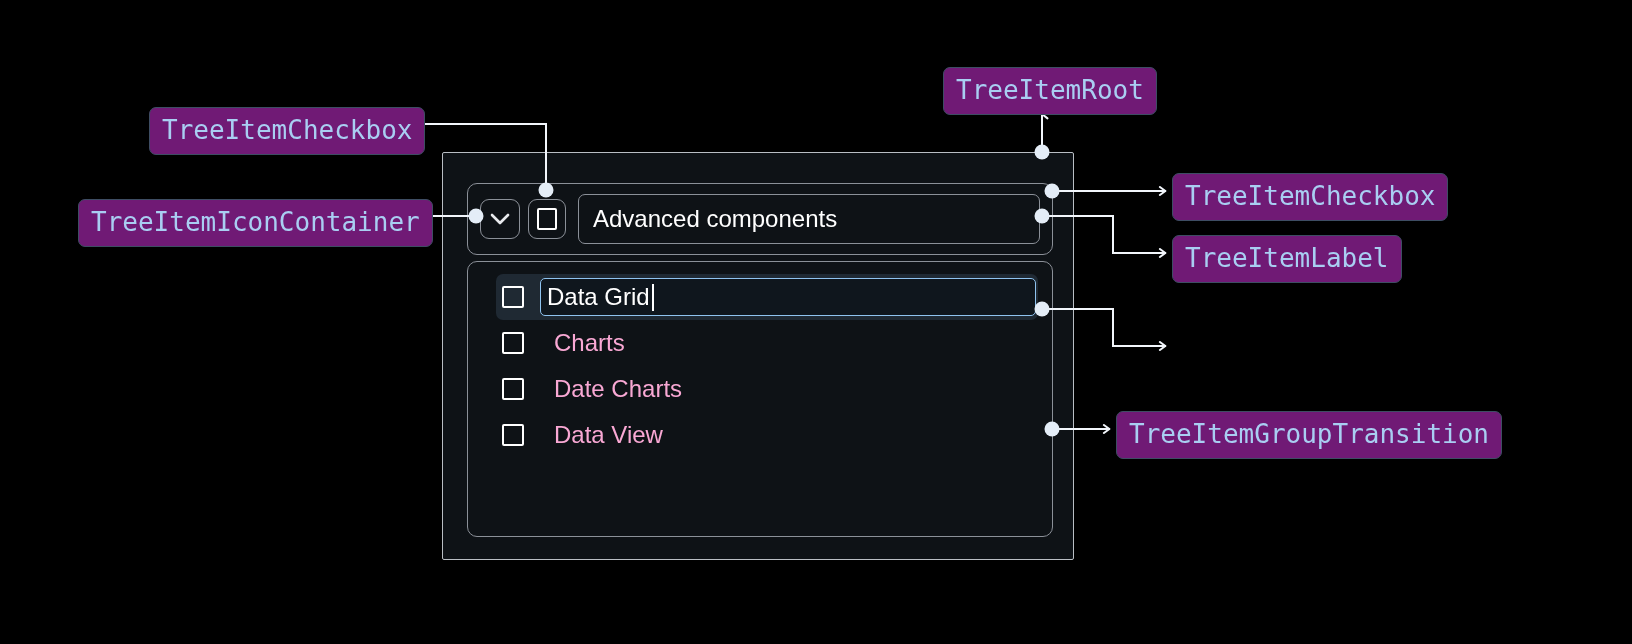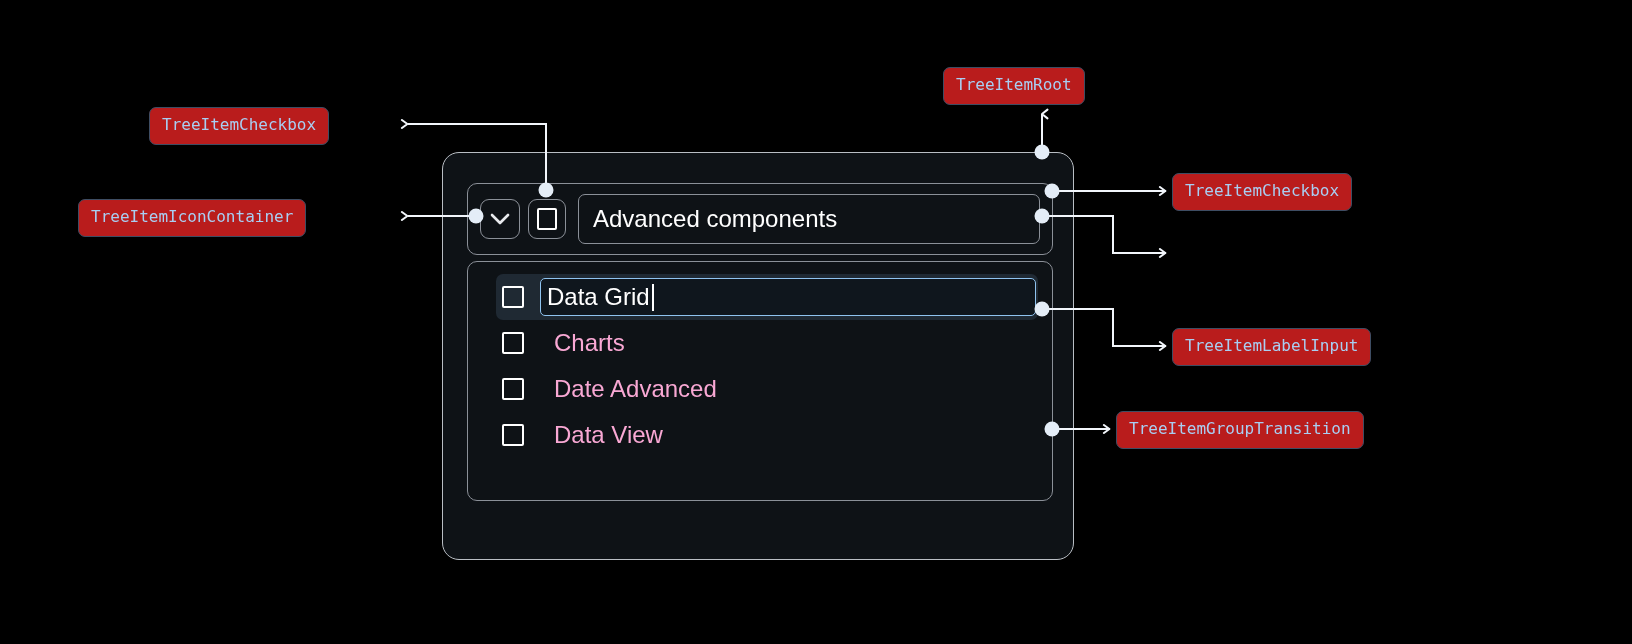--- a/index.html
+++ b/index.html
@@ -37,12 +37,12 @@
   .badge {
     position: absolute;
     box-sizing: border-box;
-    background: #b91c1c;
+    background: #701a75;
     border: 1px solid #3e4d63;
     border-radius: 7px;
     color: #a9cef2;
     font-family: "DejaVu Sans Mono", "Liberation Mono", monospace;
-    font-size: 16px;
+    font-size: 26px;
     line-height: 1;
     letter-spacing: 0px;
     padding: 9px 12px 11px 12px;

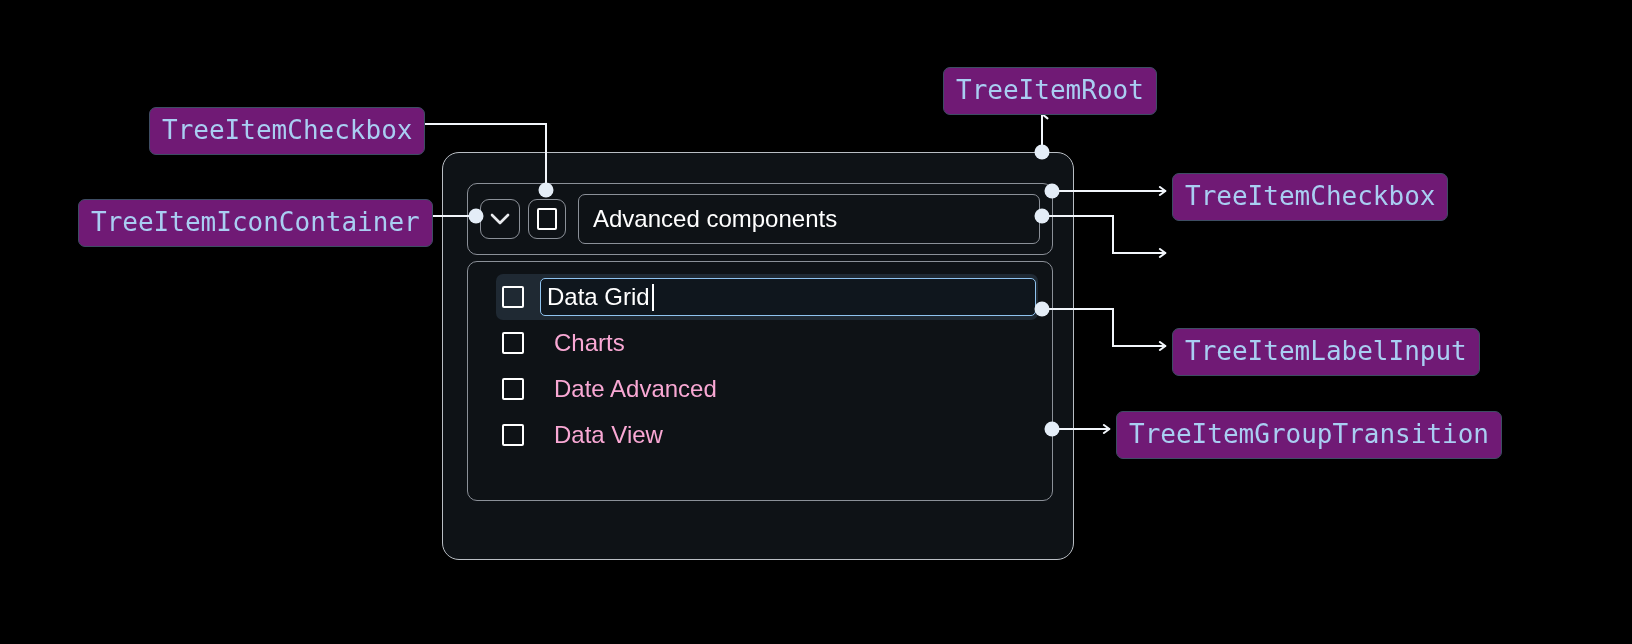--- a/index.html
+++ b/index.html
@@ -60,7 +60,7 @@
     box-sizing: border-box;
     background: #0e1216;
     border: 1px solid #b9bec4;
-    border-radius: 17px;
+    border-radius: 2px;
     z-index: 3;
   }
 

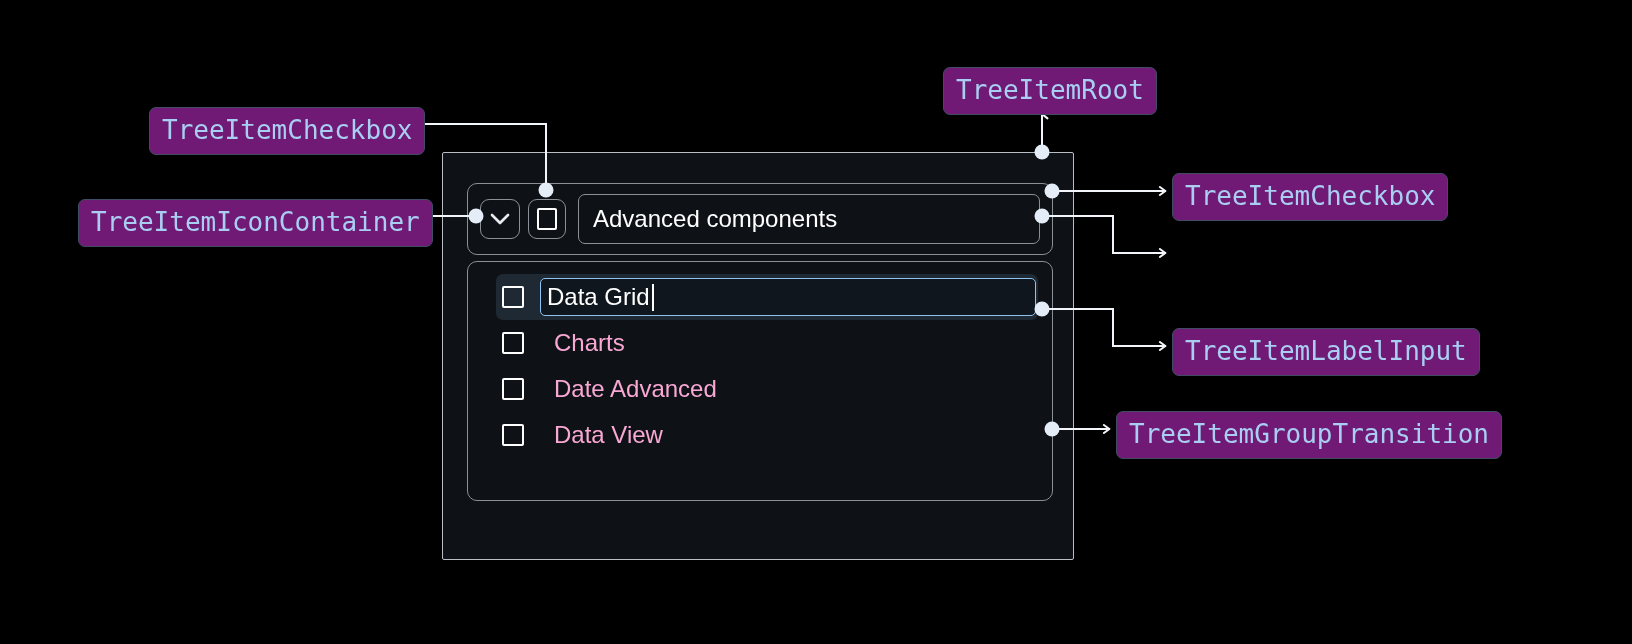--- a/index.html
+++ b/index.html
@@ -299,6 +299,7 @@
 
   <div class="badge" style="left:1172px; top:173px;">TreeItemCheckbox</div>
 
+  <div class="badge" style="left:1172px; top:235px;">TreeItemLabel</div>
 
   <div class="badge" style="left:1172px; top:328px;">TreeItemLabelInput</div>
 

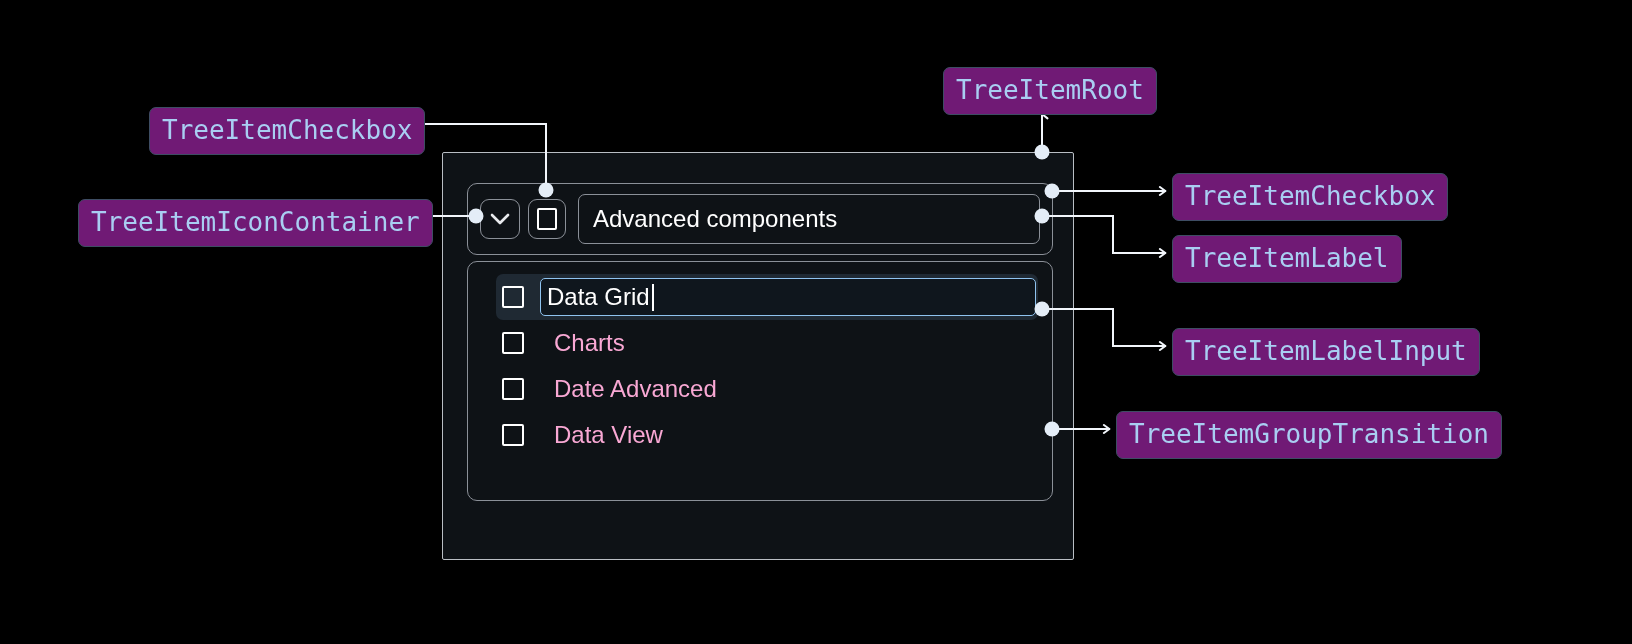--- a/index.html
+++ b/index.html
@@ -136,7 +136,7 @@
     left: 24px;
     top: 108px;
     width: 586px;
-    height: 240px;
+    height: 276px;
     box-sizing: border-box;
     background: #0e1216;
     border: 1px solid #8b9098;

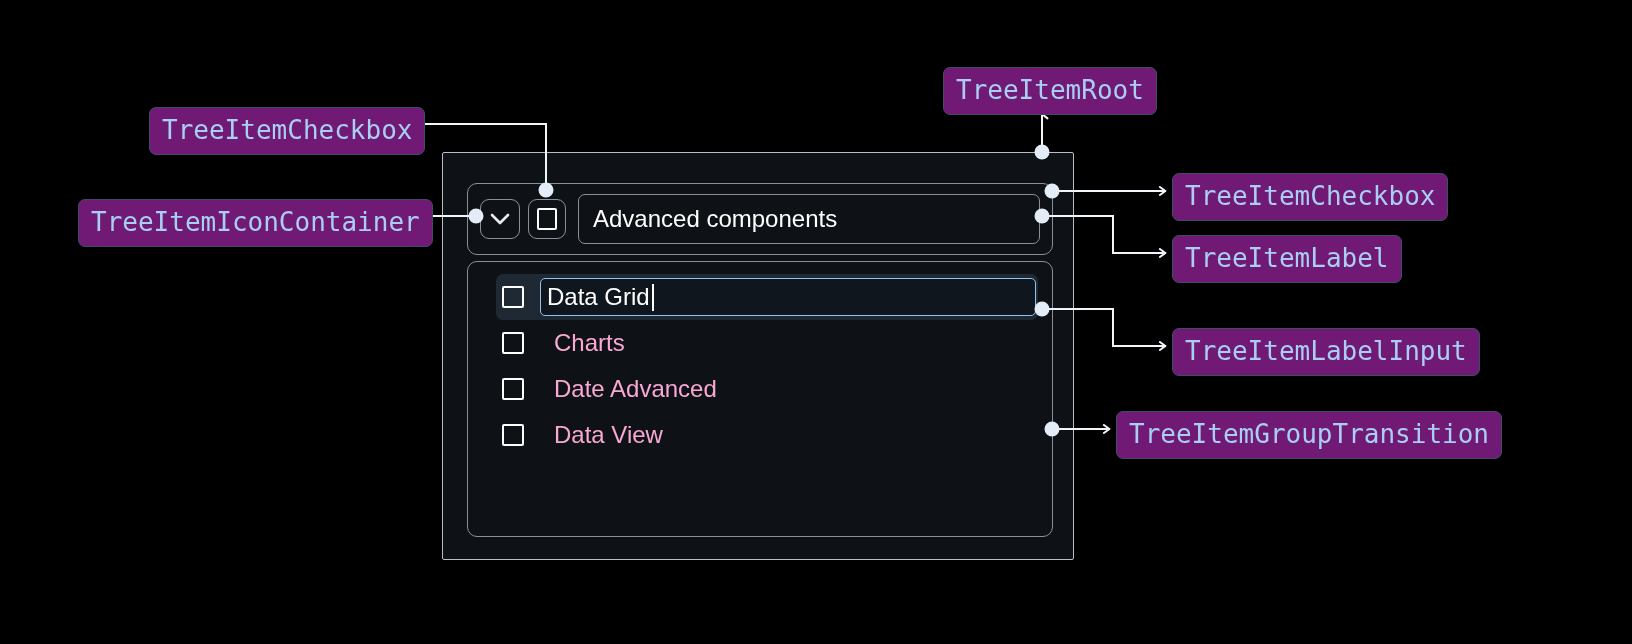--- a/index.html
+++ b/index.html
@@ -301,7 +301,6 @@
 
   <div class="badge" style="left:1172px; top:235px;">TreeItemLabel</div>
 
-  <div class="badge" style="left:1172px; top:328px;">TreeItemLabelInput</div>
 
   <div class="badge" style="left:1116px; top:411px;">TreeItemGroupTransition</div>
 

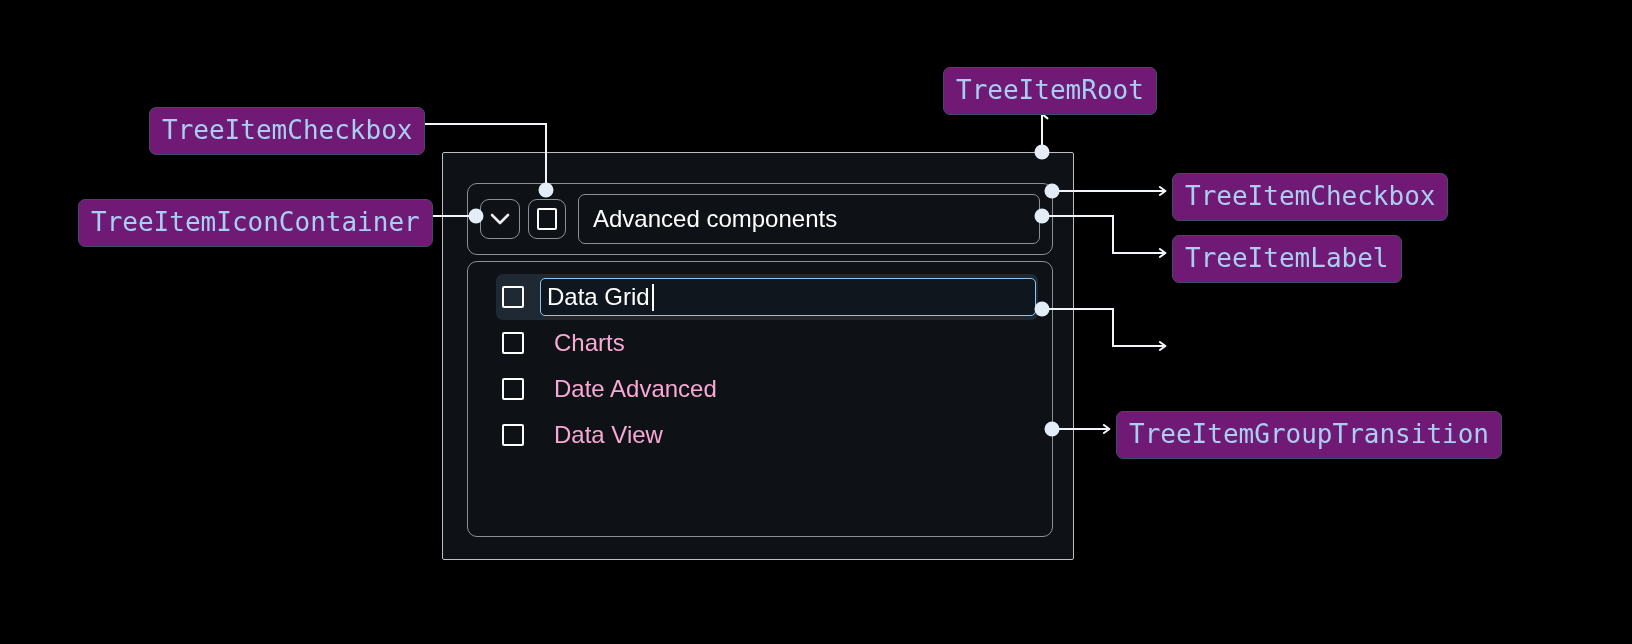--- a/index.html
+++ b/index.html
@@ -239,7 +239,7 @@
 
       <div class="tree-item">
         <span class="item-cbx"></span>
-        <span class="item-text">Date Advanced</span>
+        <span class="item-text">Date Charts</span>
       </div>
 
       <div class="tree-item">

